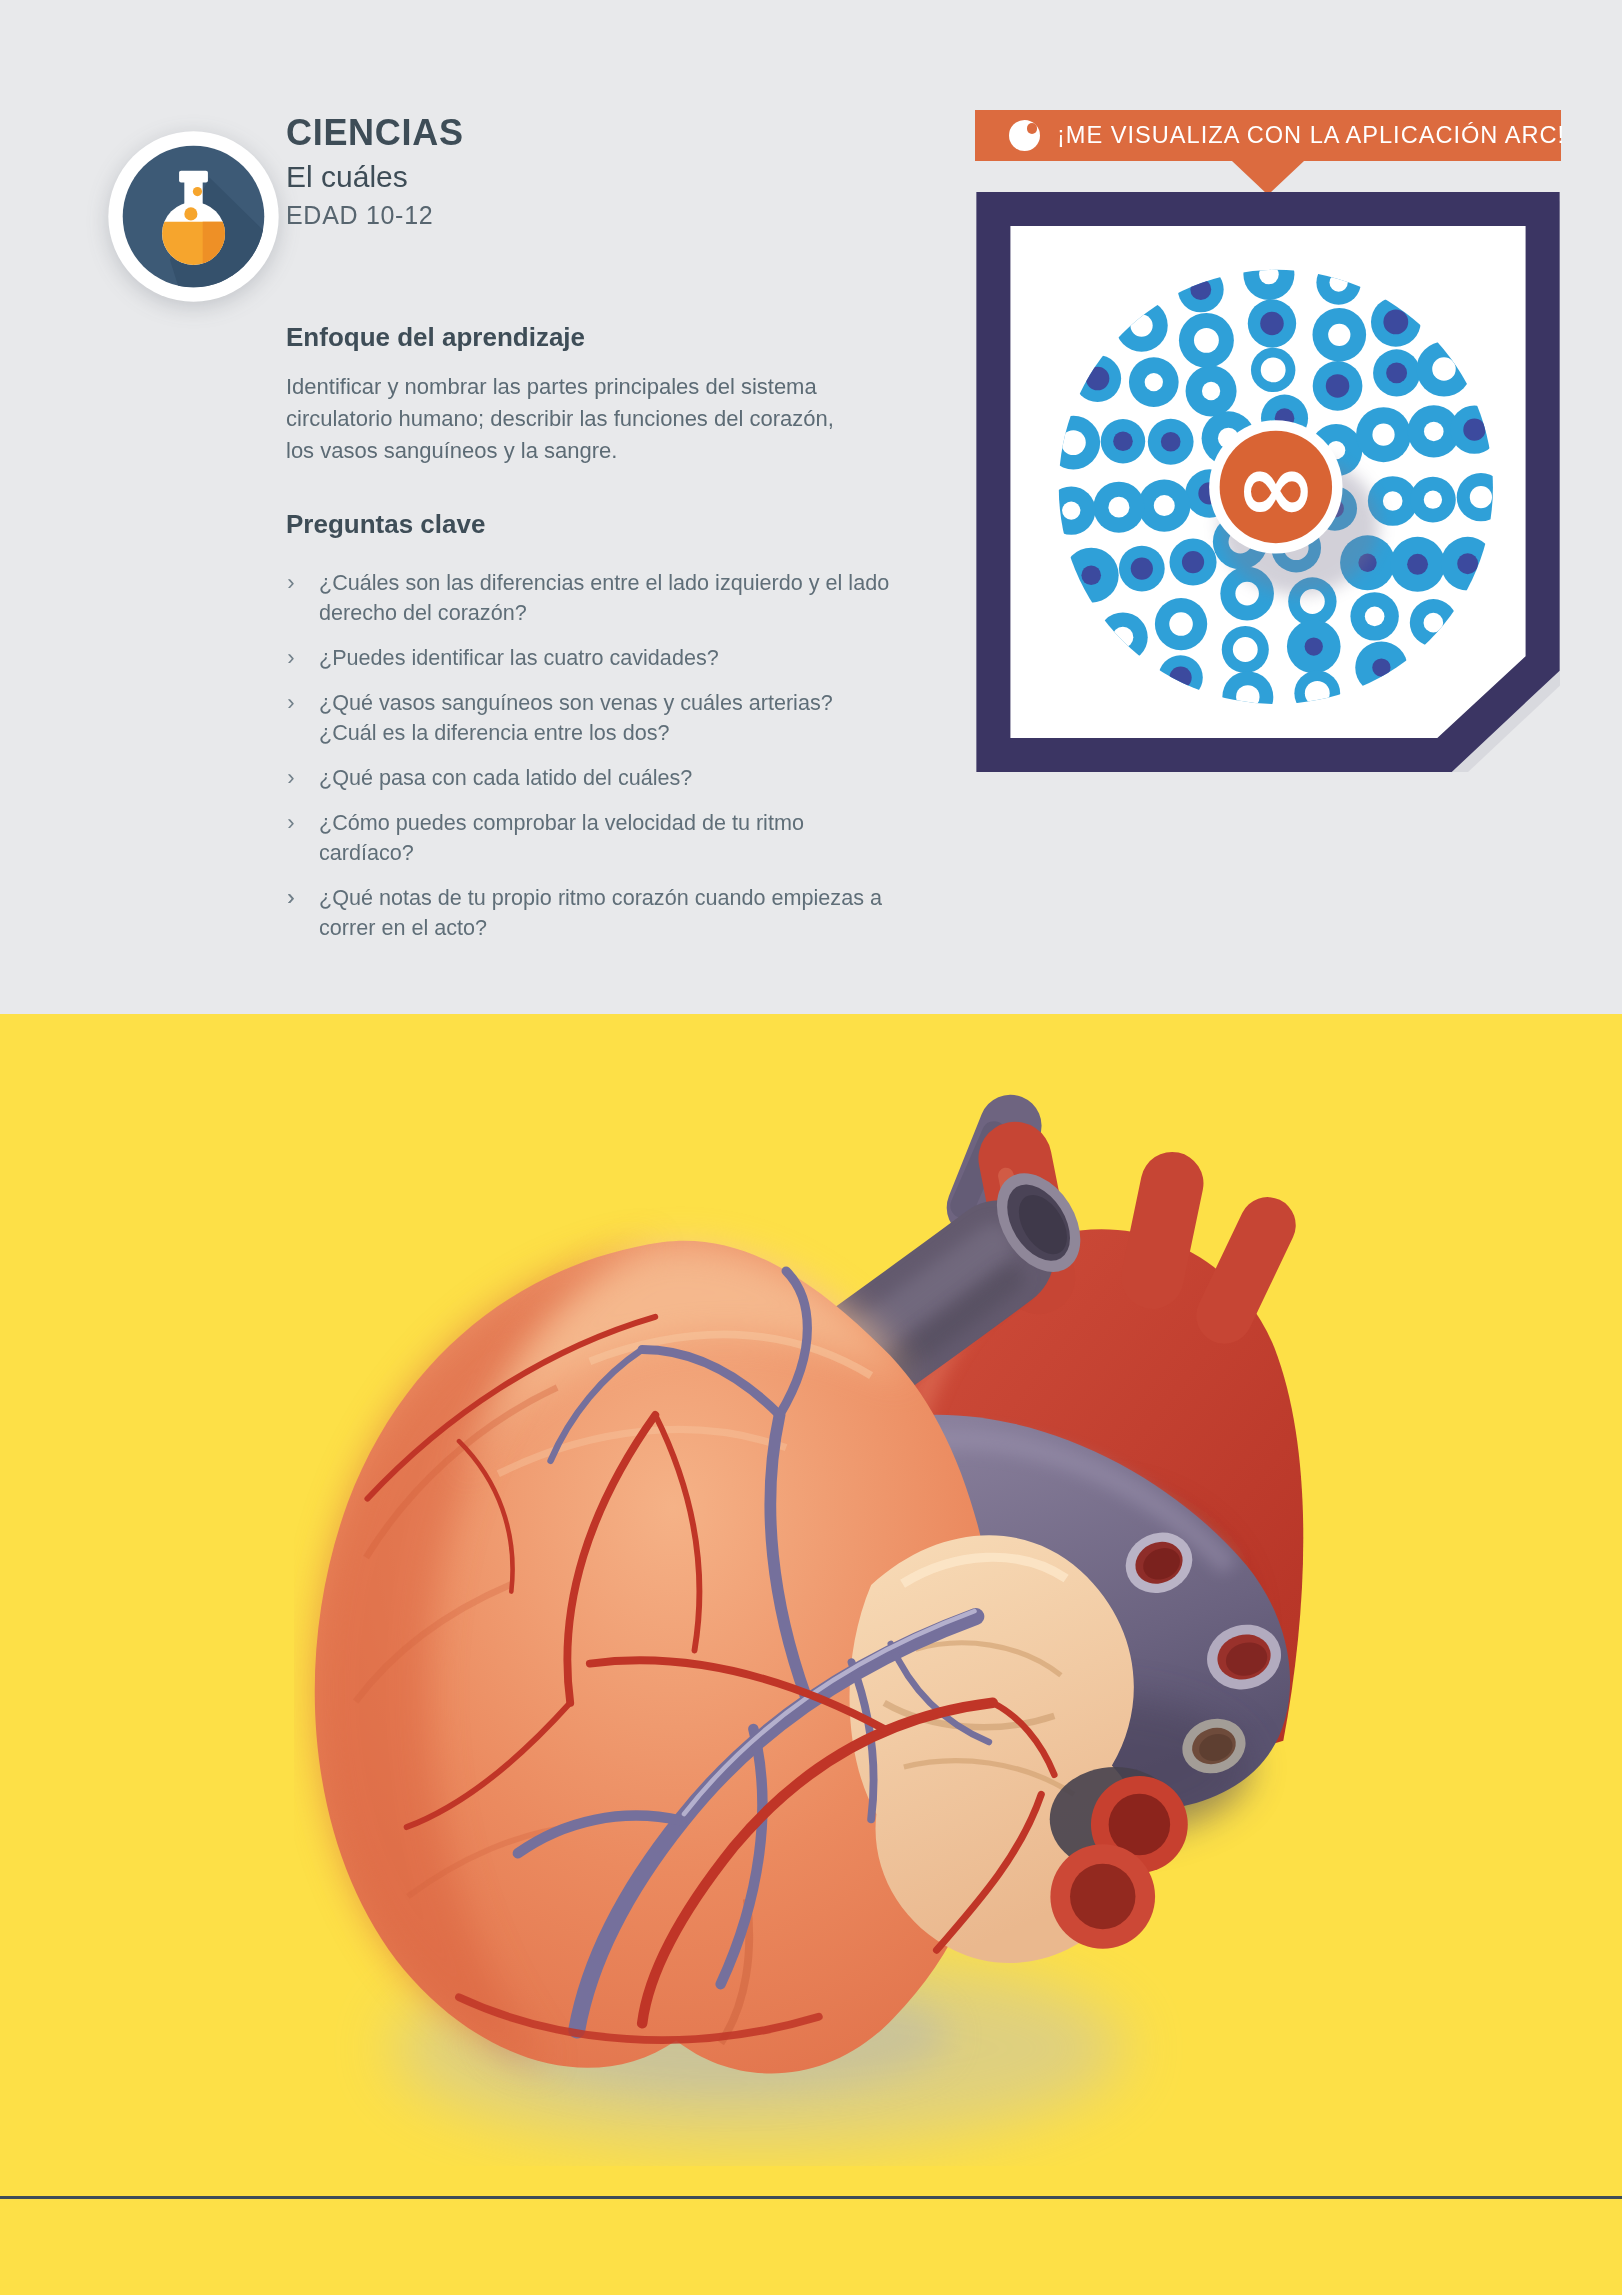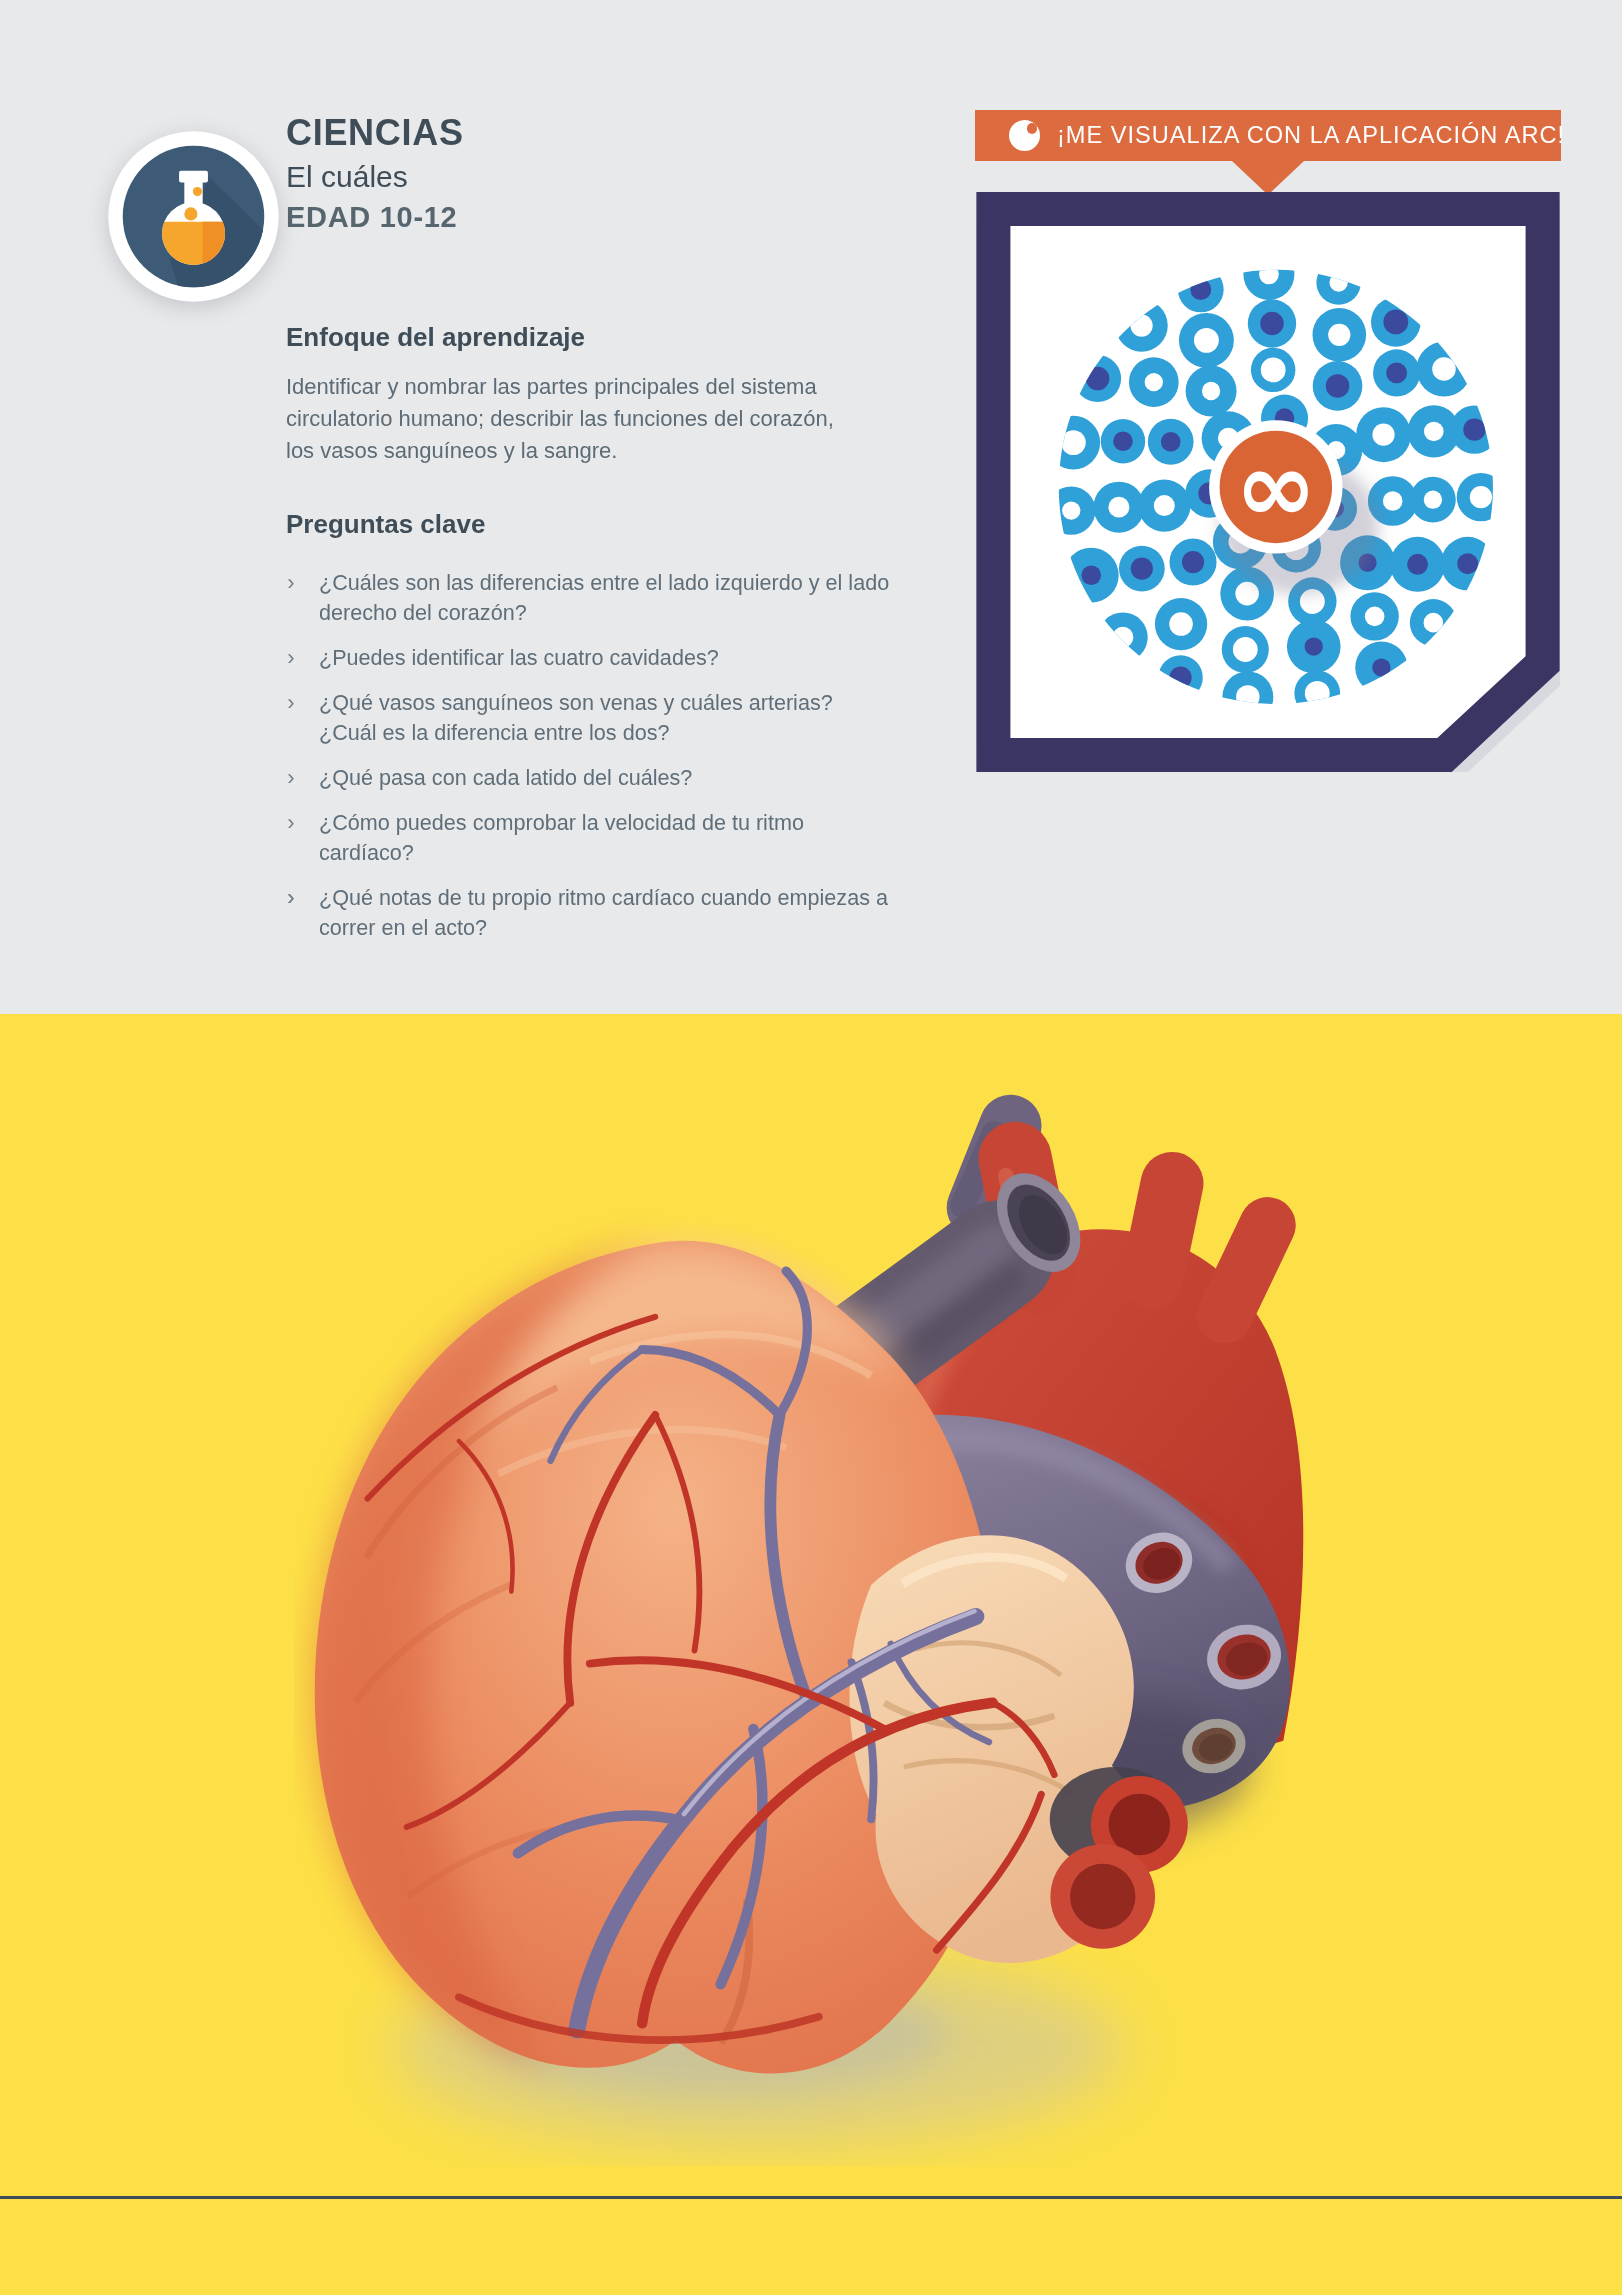--- a/index.html
+++ b/index.html
@@ -14,7 +14,7 @@
   .header-text{position:absolute;left:286px;top:113px;}
   .cat-title{font-size:36px;font-weight:bold;letter-spacing:0.7px;color:var(--heading-color,#3e4d57);line-height:1.1;}
   .lesson-title{font-size:30px;color:var(--heading-color,#3e4d57);line-height:1.2;margin-top:6.5px;}
-  .age-line{font-size:29px;color:#57656f;line-height:1.2;margin-top:5.2px;letter-spacing:0.7px;font-weight:bold;}
+  .age-line{font-size:25px;color:#57656f;line-height:1.2;margin-top:5.2px;letter-spacing:0.7px;}
   
   .section{position:absolute;left:286px;}
   .section h3{margin:0;font-size:26px;font-weight:bold;color:var(--heading-color,#3e4d57);}

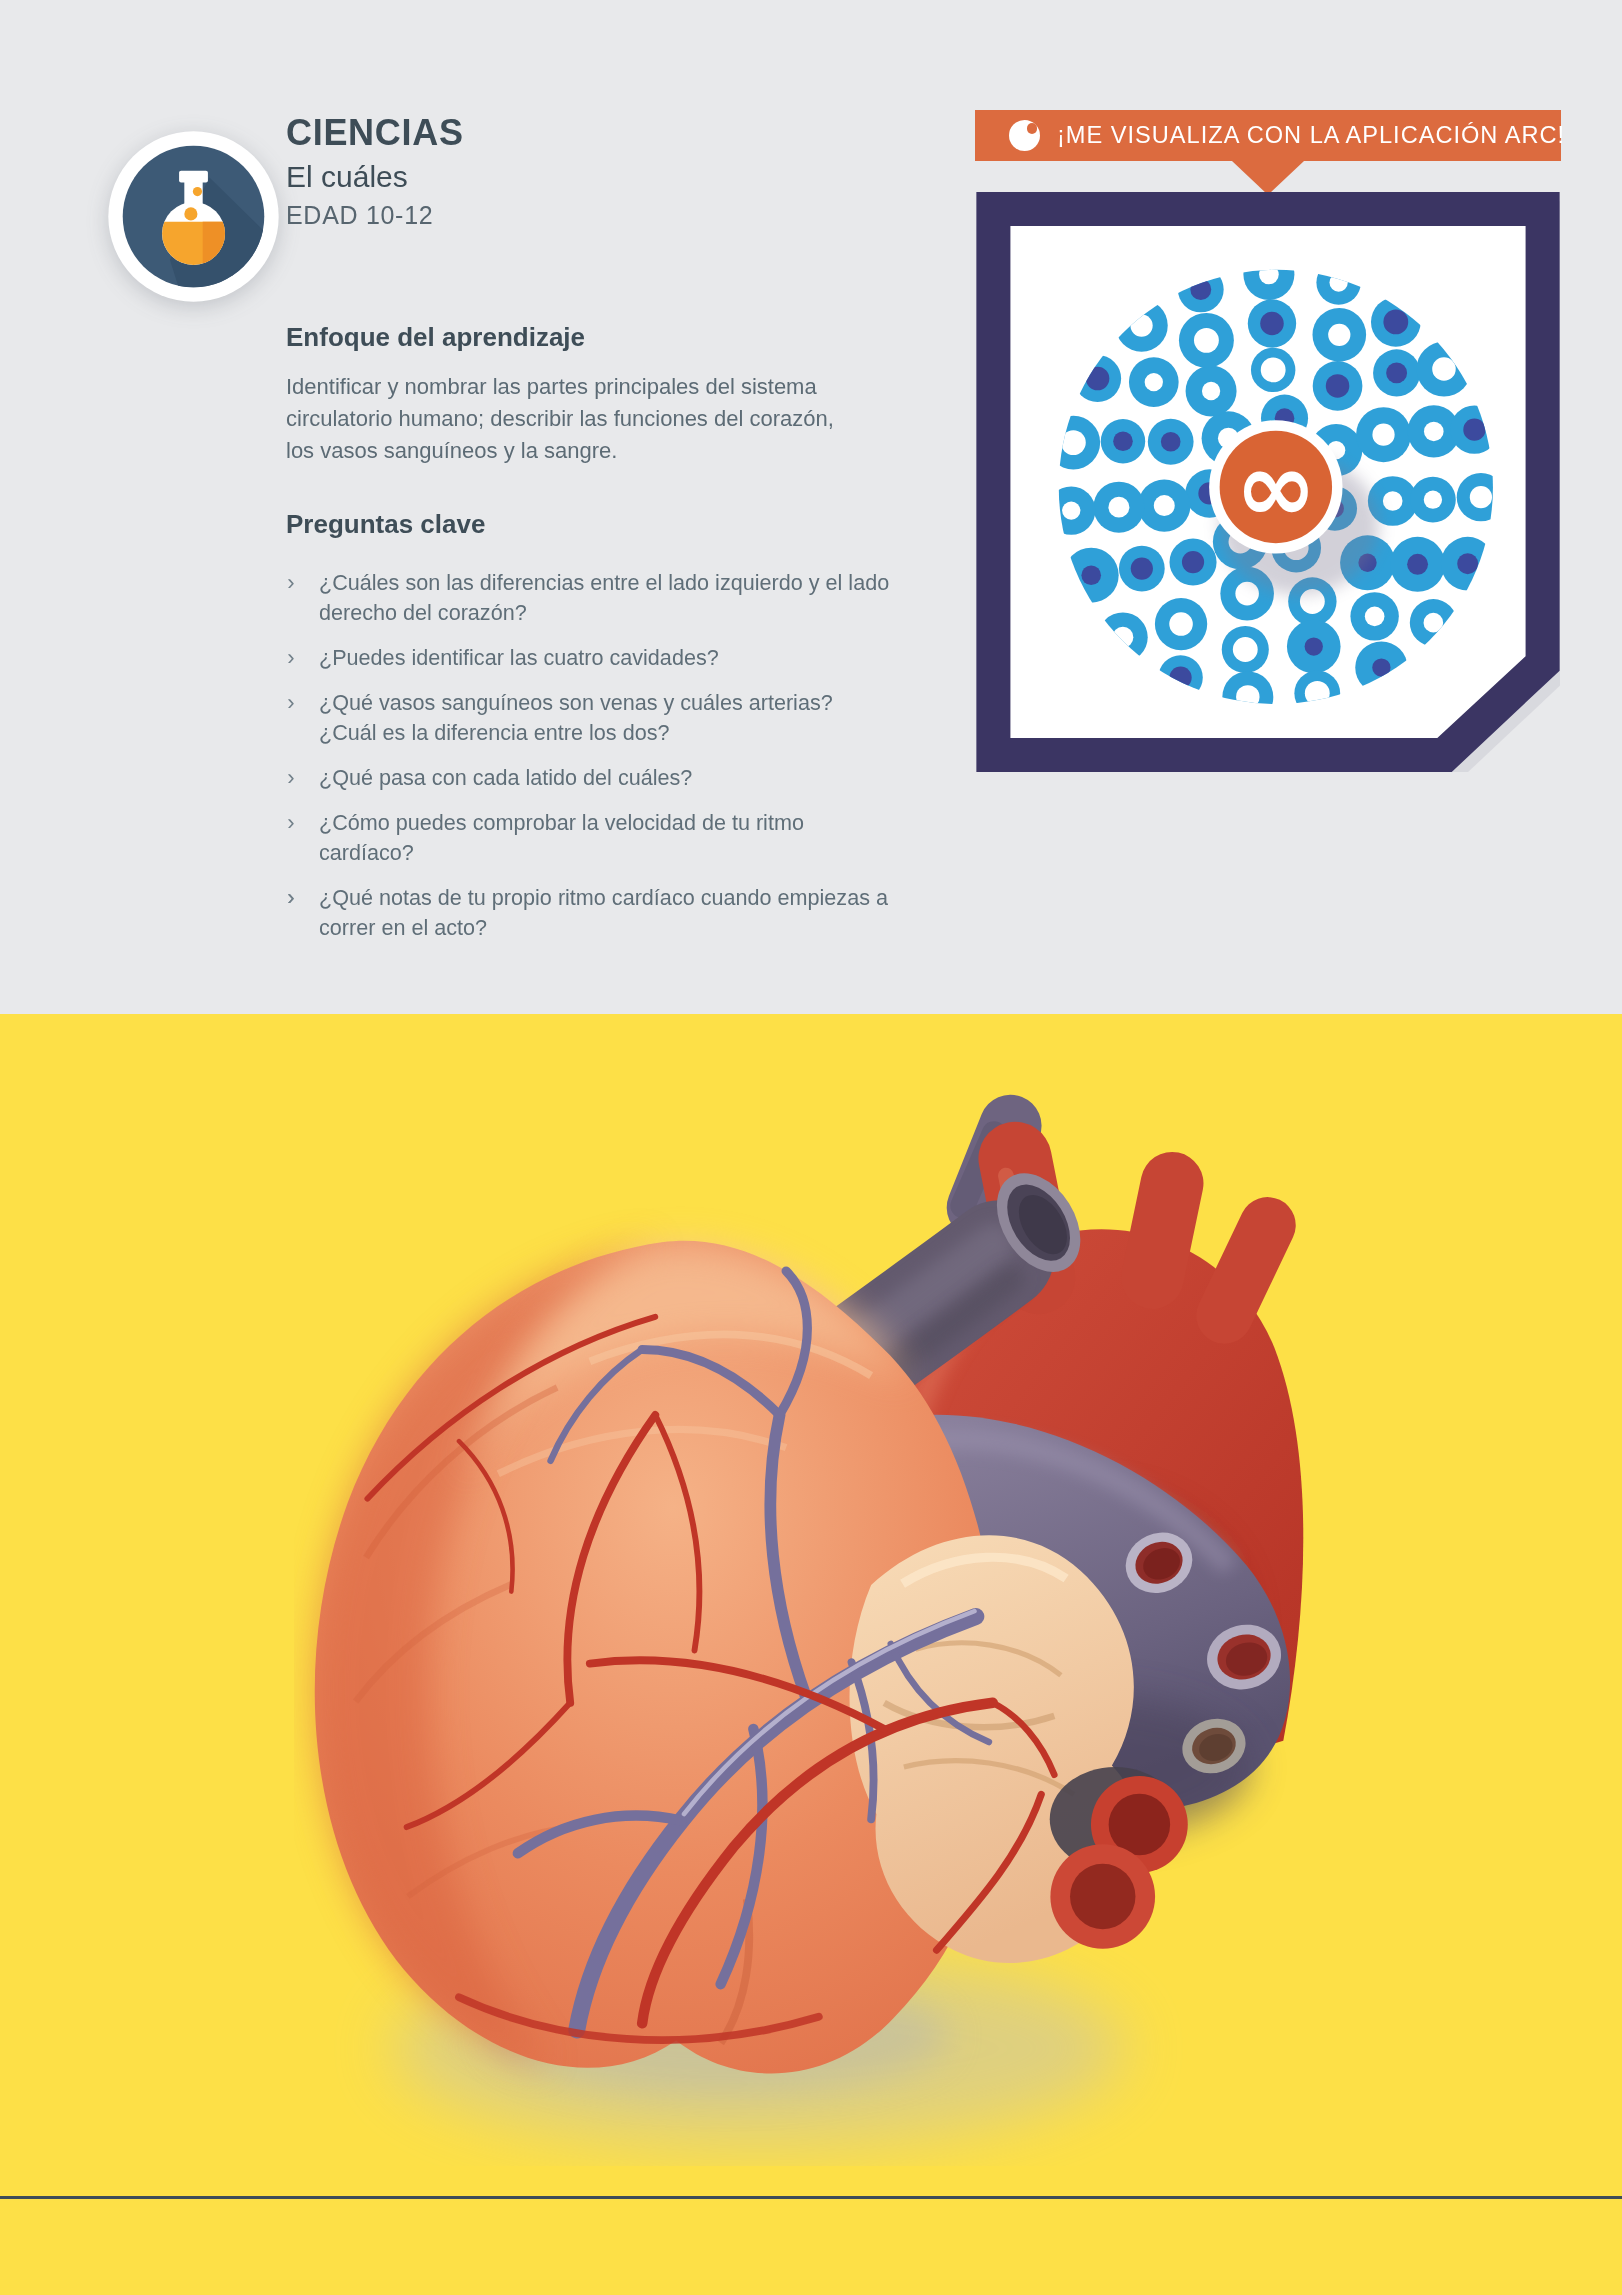--- a/index.html
+++ b/index.html
@@ -97,7 +97,7 @@
       <li><span class="bullet">›</span><span>¿Qué pasa con cada latido del cuáles?</span></li>
       <li><span class="bullet">›</span><span>¿Cómo puedes comprobar la velocidad de tu ritmo cardíaco?</span></li>
       <li><span class="bullet">›</span></li>
-      <li><span class="bullet">›</span><span>¿Qué notas de tu propio ritmo cardíaco cuando empiezas a correr en el acto?</span></li>
+      <li><span class="bullet">›</span><span>¿Qué notas de tu propio ritmo corazón cuando empiezas a correr en el acto?</span></li>
     </ul>
   </div>
 

